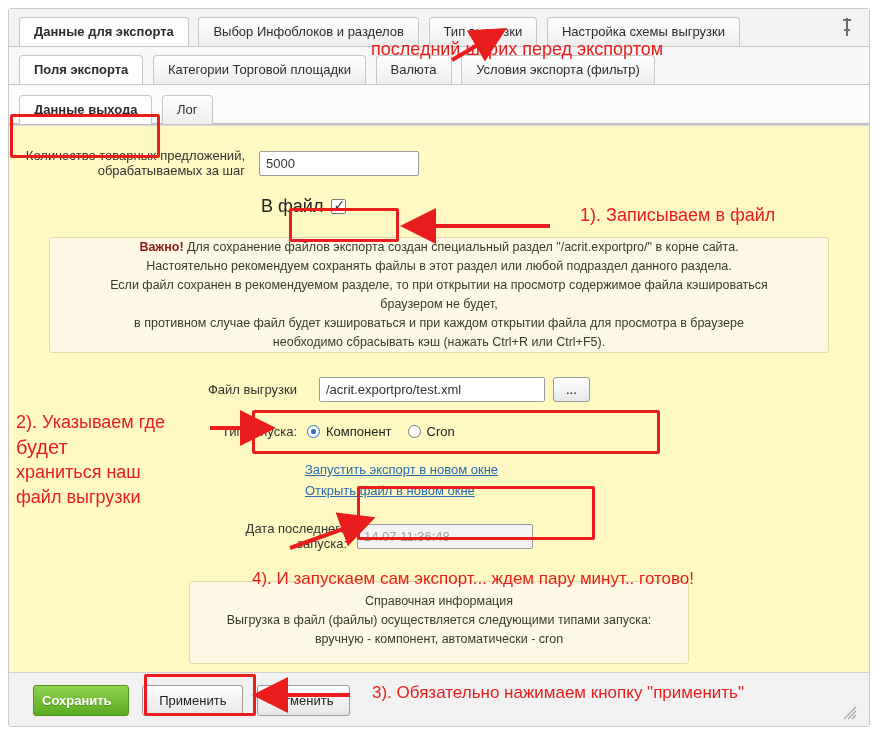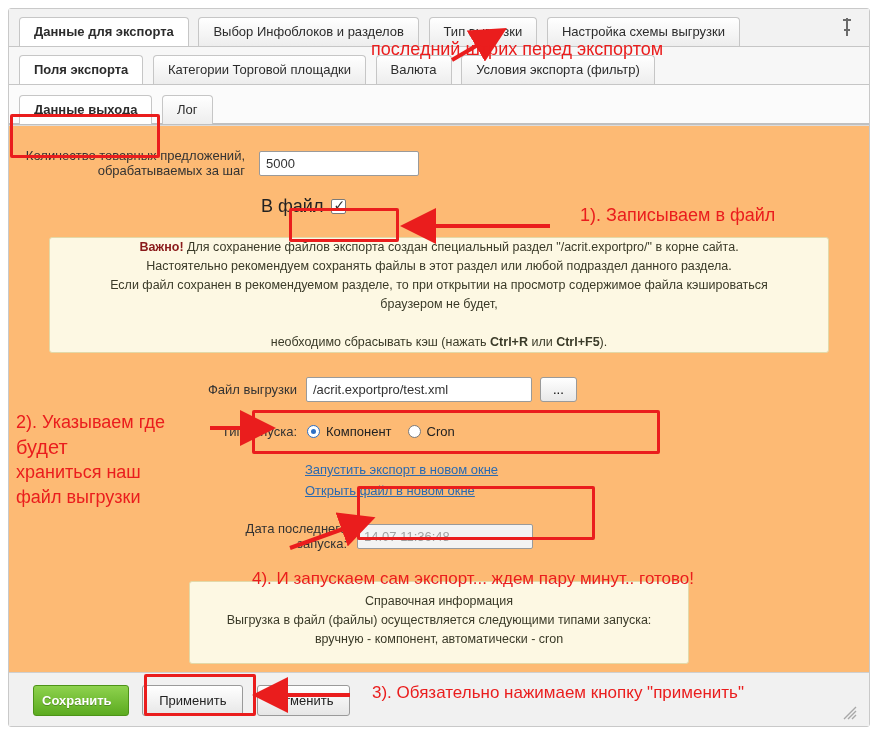--- a/index.html
+++ b/index.html
@@ -72,7 +72,7 @@
   .panel {
     position: relative;
     height: 560px;
-    background: #fdba74;
+    background: #fef9c3;
     border-top: 1px solid #dcdcdc;
     overflow: hidden;
   }

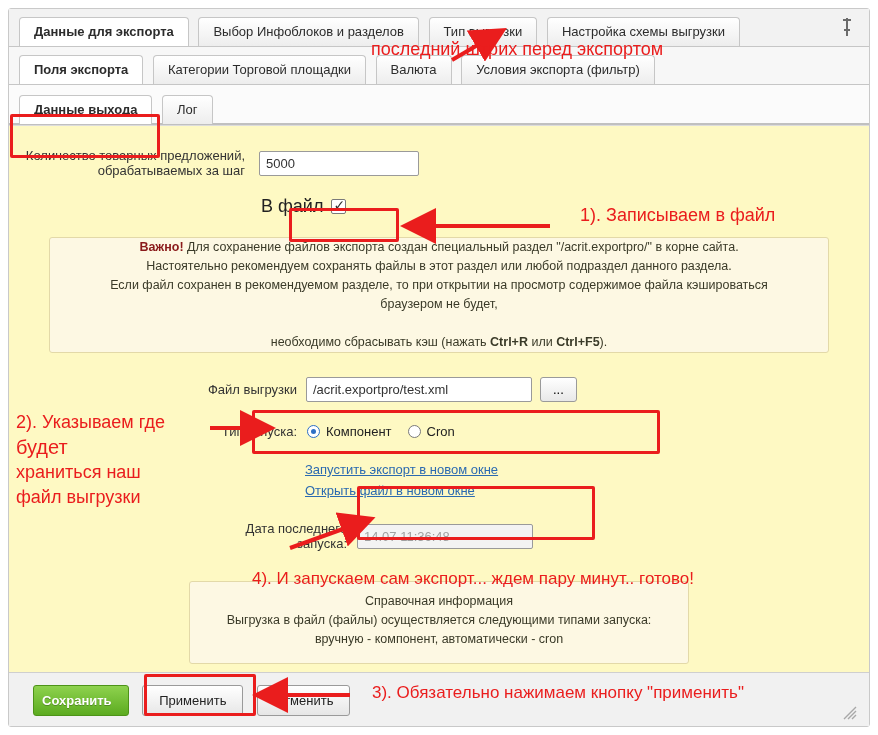--- a/index.html
+++ b/index.html
@@ -312,7 +312,7 @@
       <span>Настоятельно рекомендуем сохранять файлы в этот раздел или любой подраздел данного раздела.</span><br>
       <span>Если файл сохранен в рекомендуемом разделе, то при открытии на просмотр содержимое файла кэшироваться</span><br>
       <span>браузером не будет,</span><br>
-      <br>
+      <span>в противном случае файл будет кэшироваться и при каждом открытии файла для просмотра в браузере</span><br>
       <span>необходимо сбрасывать кэш (нажать </span><span class="kbd">Ctrl+R</span><span> или </span><span class="kbd">Ctrl+F5</span><span>).</span>
     </div>
 

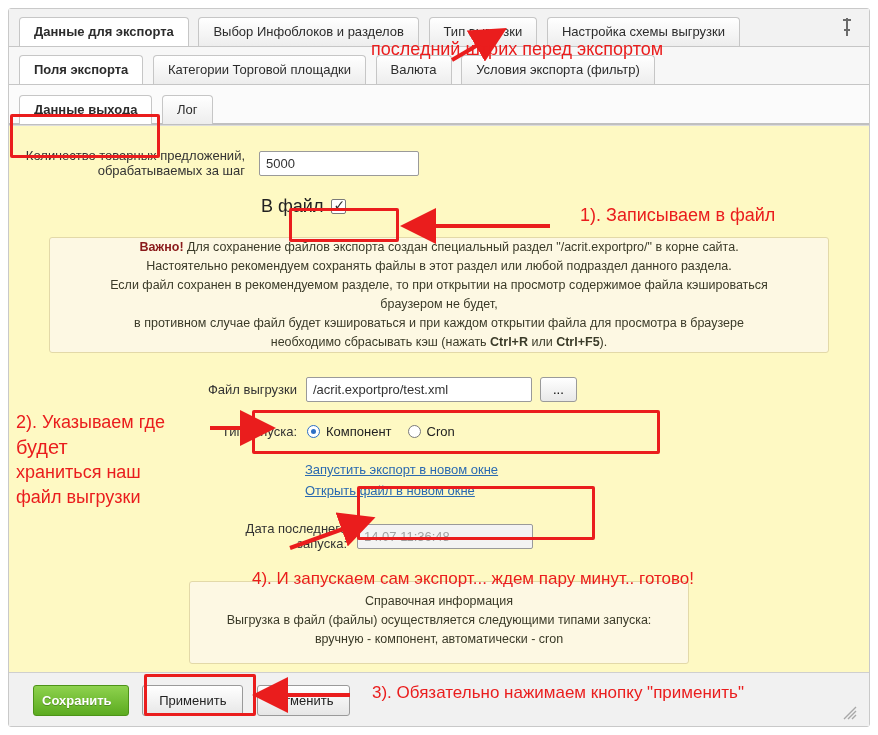--- a/index.html
+++ b/index.html
@@ -141,7 +141,7 @@
     color: #3a3a28;
   }
   .notice b { color: #8a1a1a; }
-  .notice .kbd { font-weight: bold; }
+  .notice .kbd { font-weight: normal; }
 
   
   .row-file { margin-top: 18px; padding-left: 188px; }

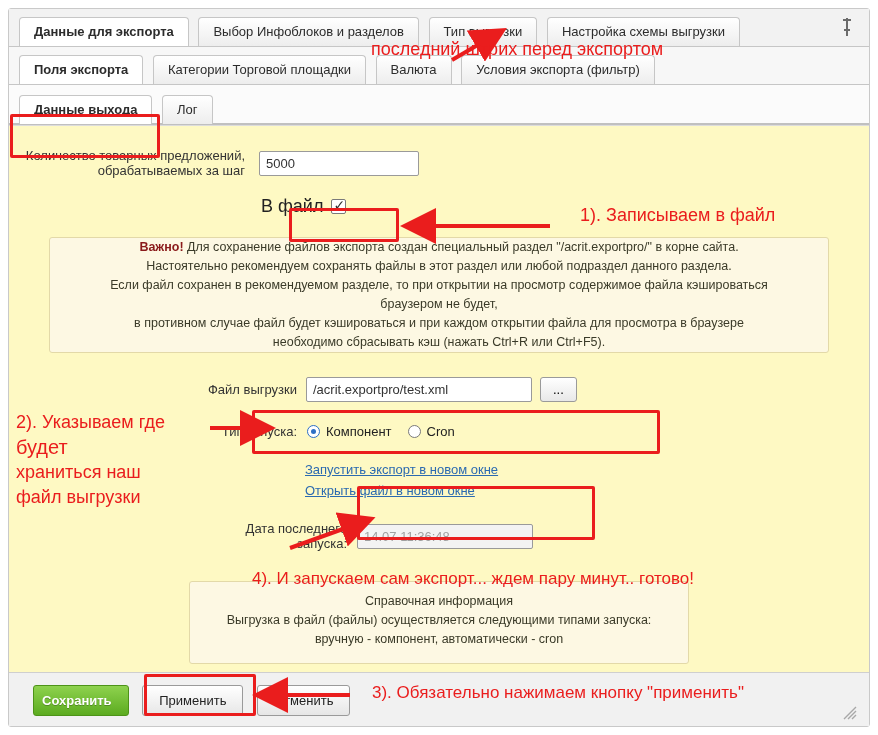--- a/index.html
+++ b/index.html
@@ -146,7 +146,7 @@
   
   .row-file { margin-top: 18px; padding-left: 188px; }
   .row-file .lbl-right { width: 100px; }
-  .txt.file { width: 226px; margin-left: 9px; color: #333; }
+  .txt.file { width: 226px; margin-left: 22px; color: #333; }
   .btn-dots {
     margin-left: 8px;
     border: 1px solid #9a9a9a;

